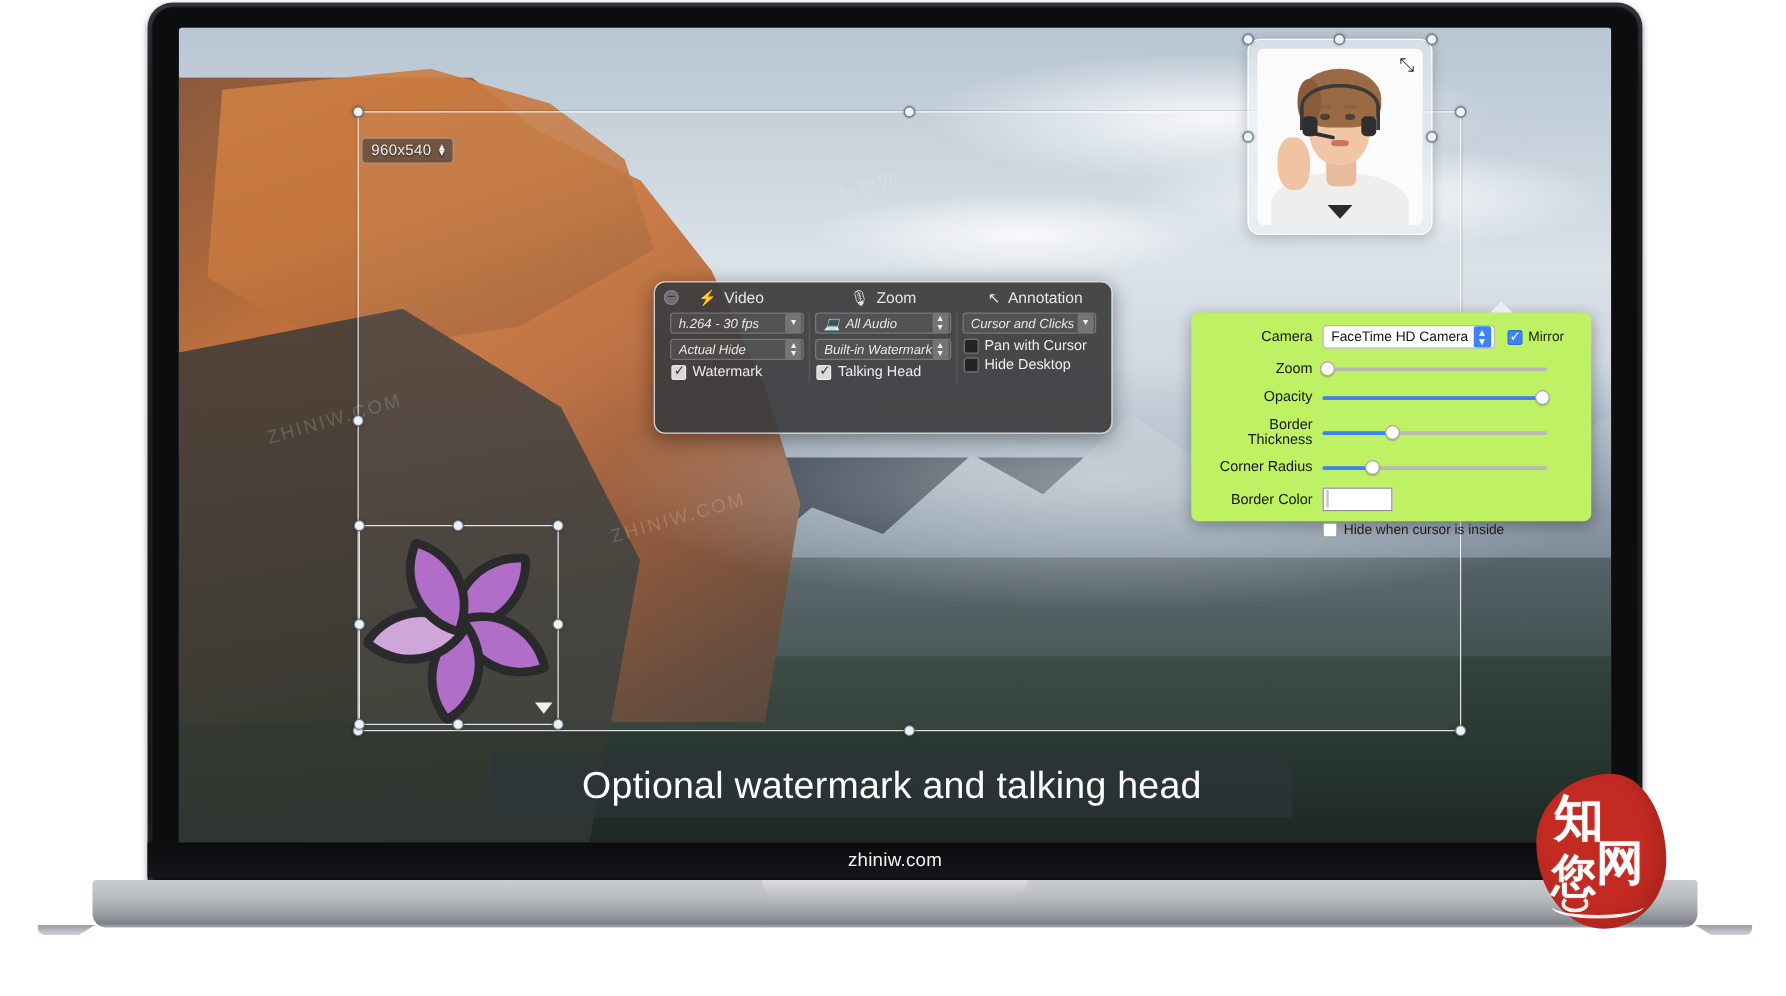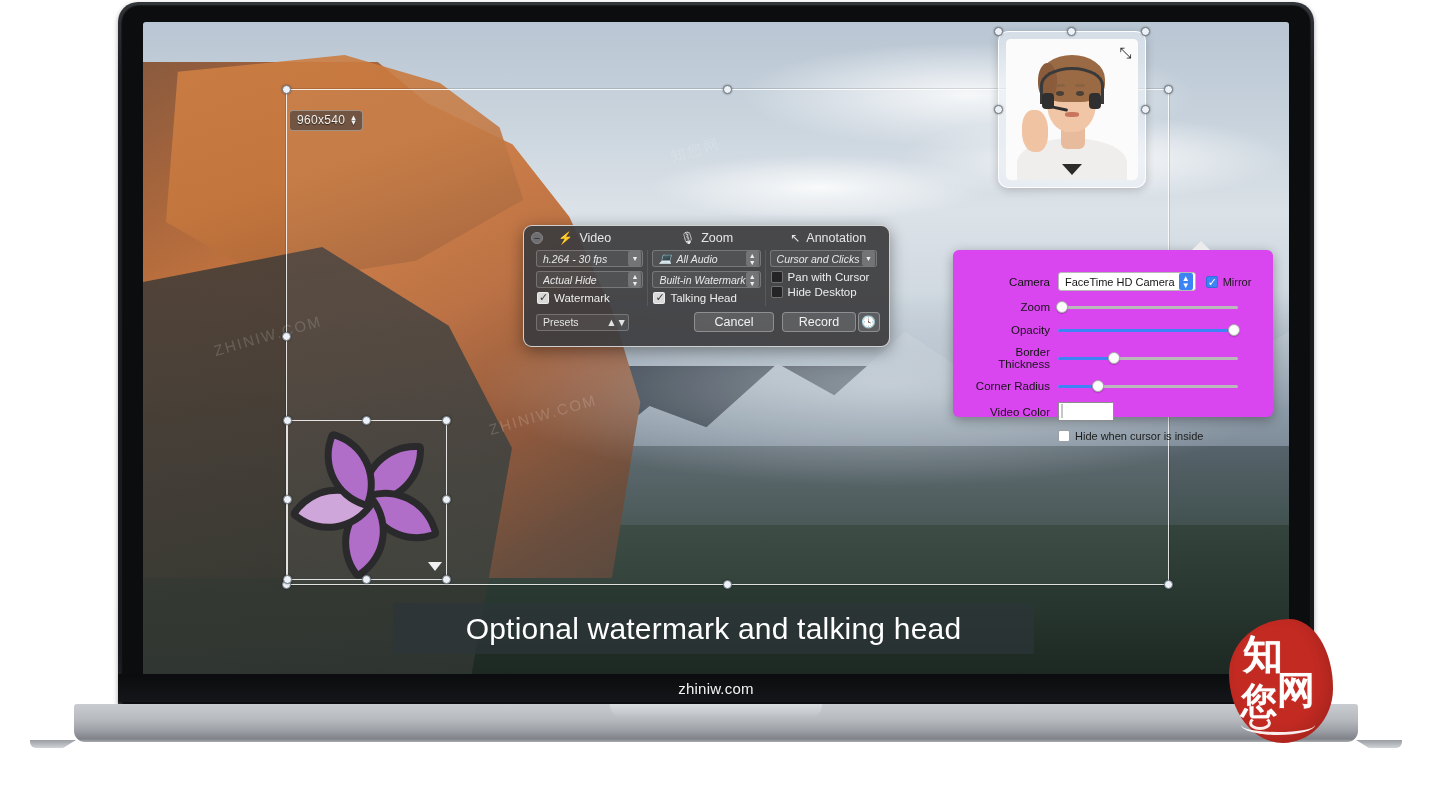--- a/index.html
+++ b/index.html
@@ -196,9 +196,9 @@
   
   #cam-settings {
     position: absolute; left: 810px; top: 228px; width: 320px; height: 167px;
-    background: #d946ef; border-radius: 6px;
+    background: #bef264; border-radius: 6px;
     box-shadow: 0 3px 12px rgba(0,0,0,.33);
-    padding: 22px 14px 10px 10px;
+    padding: 10px 14px 10px 10px;
     font-size: 11.5px; color: #1b1b1b;
   }
   .cs-row { display: flex; align-items: center; margin-bottom: 9px; }

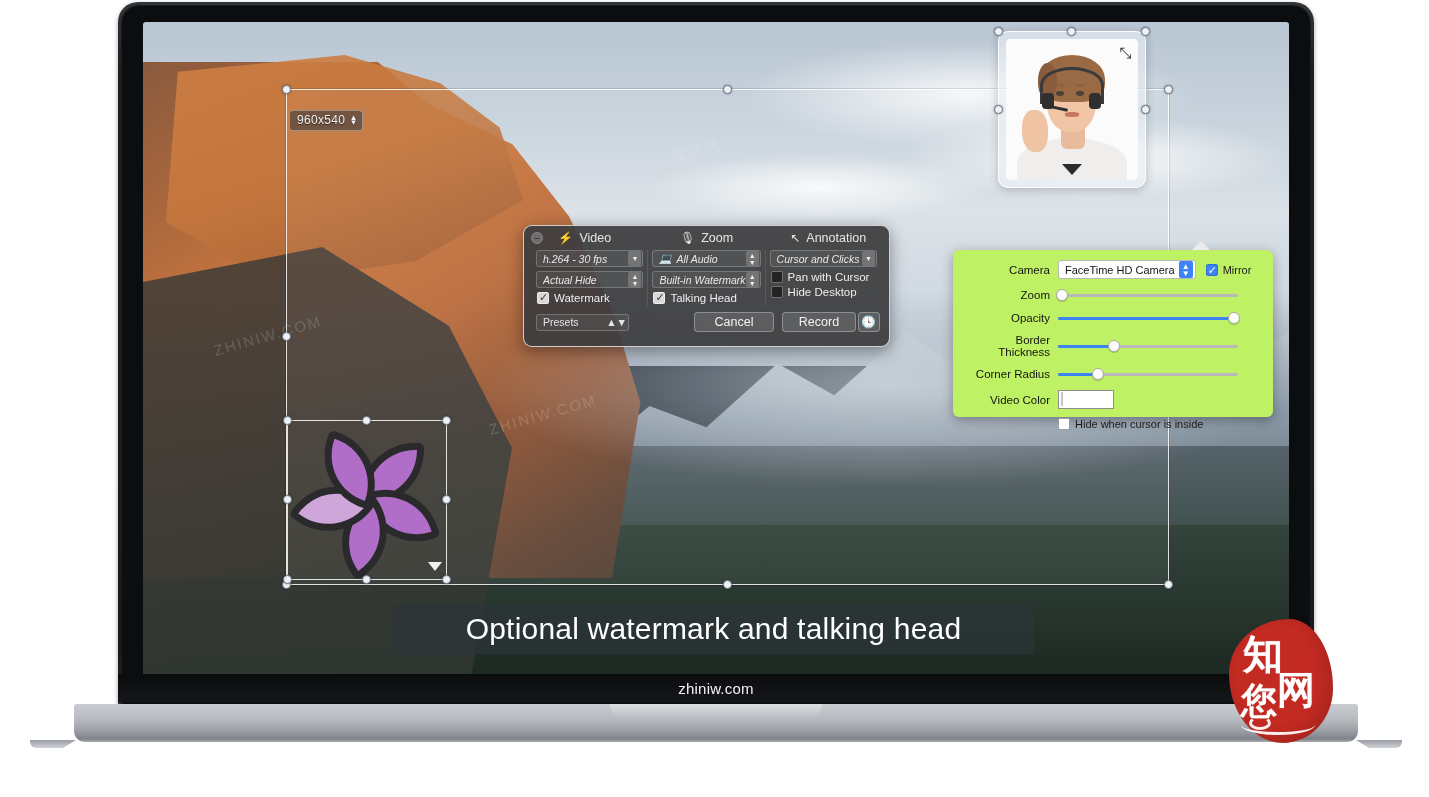--- a/index.html
+++ b/index.html
@@ -580,17 +580,6 @@
               </div>
             </div>
 
-            <div id="rec-footer">
-              <div id="presets">
-                <span>Presets</span>
-                <span class="ctl"><span>▲</span><span>▼</span></span>
-              </div>
-              <div class="dkbtn" id="cancel-btn">Cancel</div>
-              <div id="record-group">
-                <div class="dkbtn" id="record-btn">Record</div>
-                <div class="dkbtn" id="timer-btn">🕓</div>
-              </div>
-            </div>
           </div>
 
           <div id="caption">

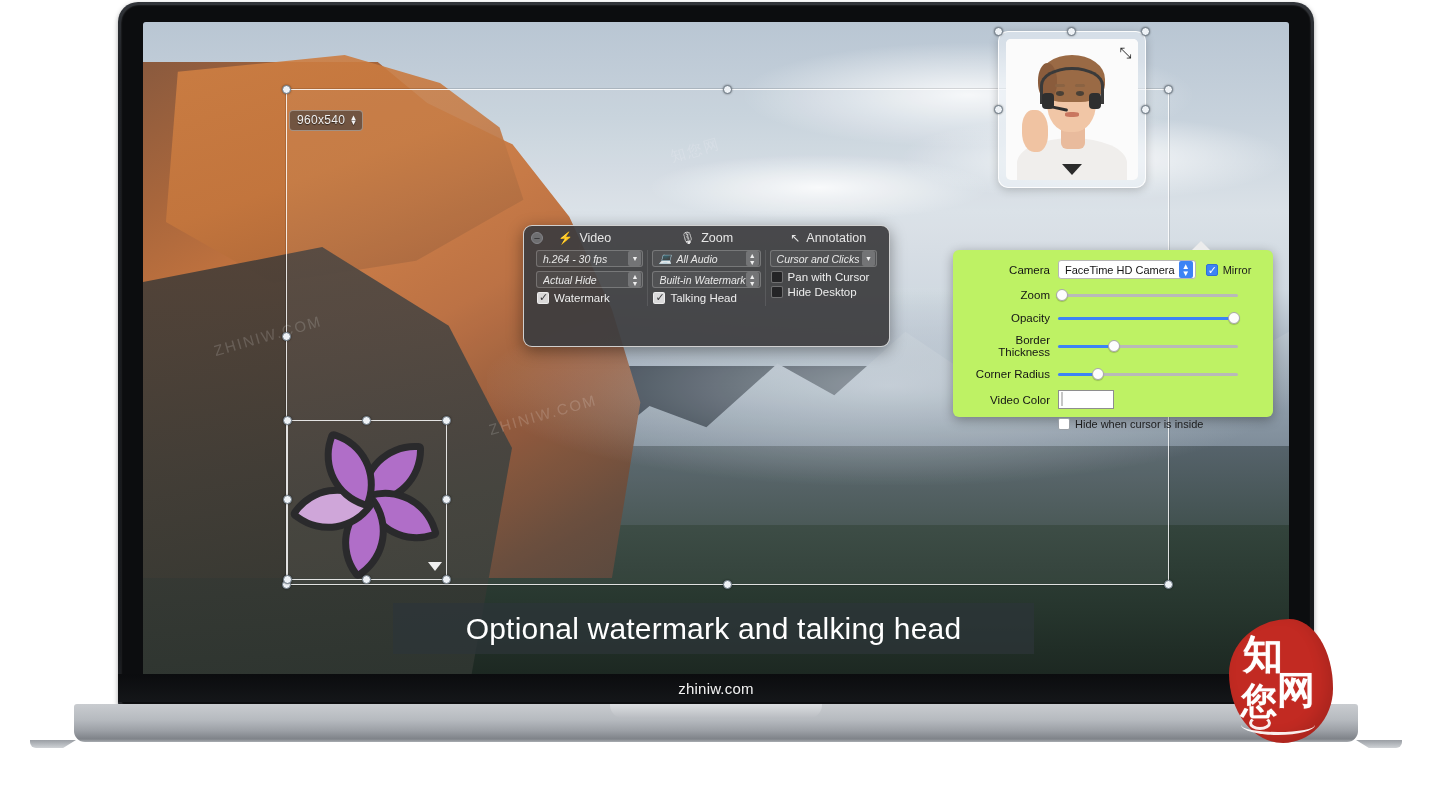--- a/index.html
+++ b/index.html
@@ -489,7 +489,7 @@
             </div>
 
             <div class="cs-row">
-              <div class="cs-label">Video Color</div>
+              <div class="cs-label">Border Color</div>
               <div class="cs-field">
                 <div class="colorwell"><span class="inner"></span></div>
               </div>

